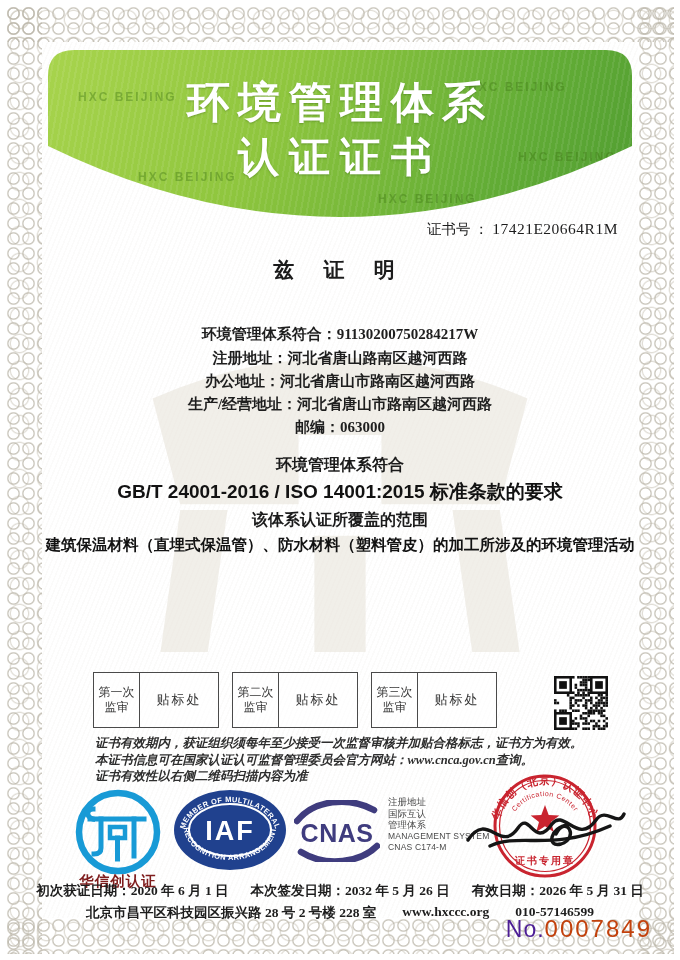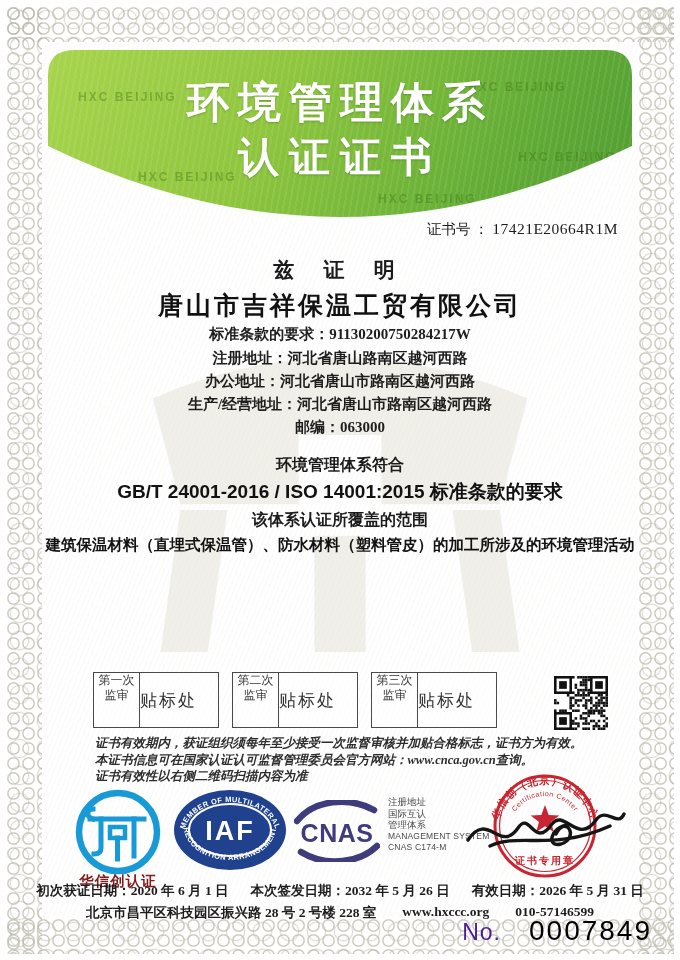--- a/index.html
+++ b/index.html
@@ -115,7 +115,6 @@
   </div>
 
   <div class="bodytxt certify">兹 证 明</div>
-  <div class="bodytxt company">唐山市吉祥保温工贸有限公司</div>
   <div class="bodytxt serifline credit">标准条款的要求：91130200750284217W</div>
   <div class="bodytxt serifline regaddr">注册地址：河北省唐山路南区越河西路</div>
   <div class="bodytxt serifline offaddr">办公地址：河北省唐山市路南区越河西路</div>

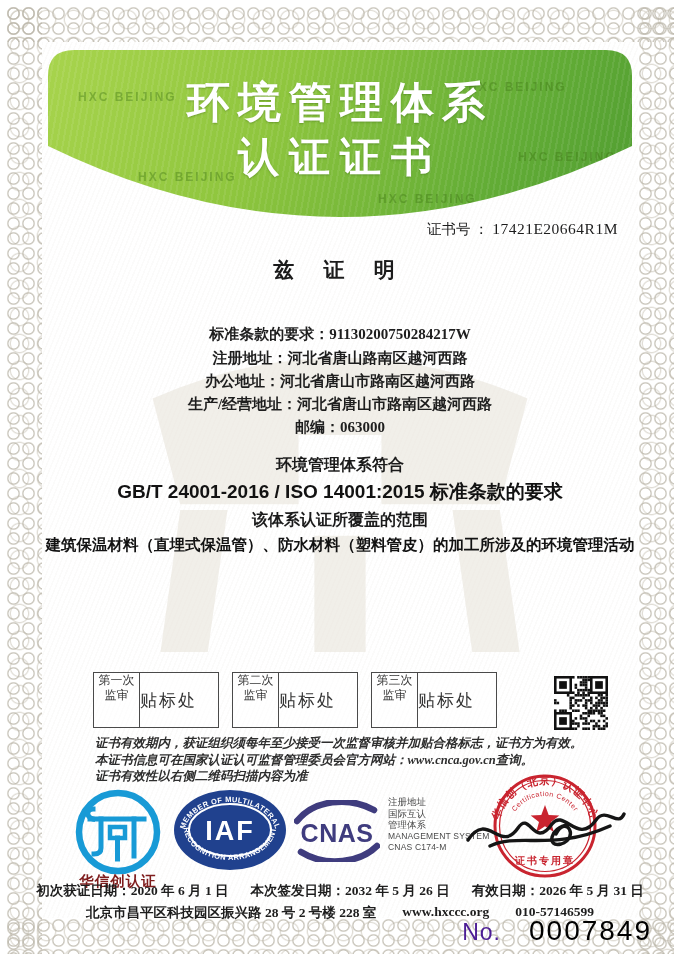--- a/index.html
+++ b/index.html
@@ -115,7 +115,7 @@
   </div>
 
   <div class="bodytxt certify">兹 证 明</div>
-  <div class="bodytxt serifline credit">标准条款的要求：91130200750284217W</div>
+  <div class="bodytxt serifline credit">环境管理体系符合：91130200750284217W</div>
   <div class="bodytxt serifline regaddr">注册地址：河北省唐山路南区越河西路</div>
   <div class="bodytxt serifline offaddr">办公地址：河北省唐山市路南区越河西路</div>
   <div class="bodytxt serifline prodaddr">生产/经营地址：河北省唐山市路南区越河西路</div>

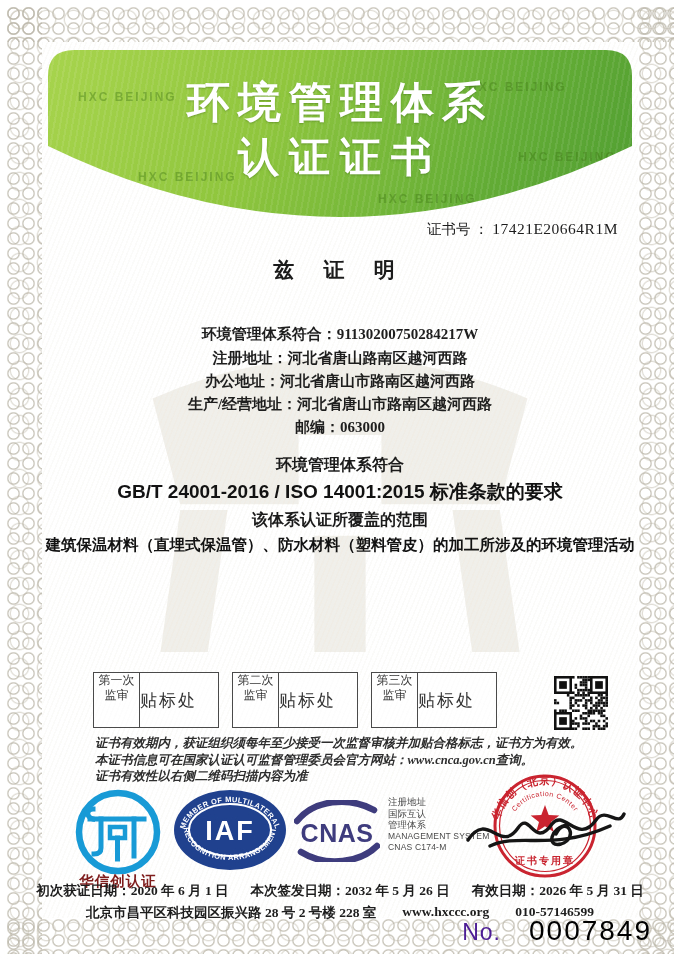--- a/index.html
+++ b/index.html
@@ -51,7 +51,7 @@
   
   .audit{position:absolute;top:672px;left:0;right:0;height:56px;z-index:2;}
   .agrp{position:absolute;top:0;height:56px;display:flex;}
-  .acell{border:1.5px solid #4a4a4a;box-sizing:border-box;display:flex;align-items:center;justify-content:flex-start;
+  .acell{border:1.5px solid #4a4a4a;box-sizing:border-box;display:flex;align-items:center;justify-content:center;
         background:rgba(255,255,255,.55);}
   .alabel{width:46px;flex-direction:column;font-size:12px;color:#333;line-height:15px;border-right:none;}
   .asticker{width:80px;font-size:17px;color:#333;letter-spacing:2px;}

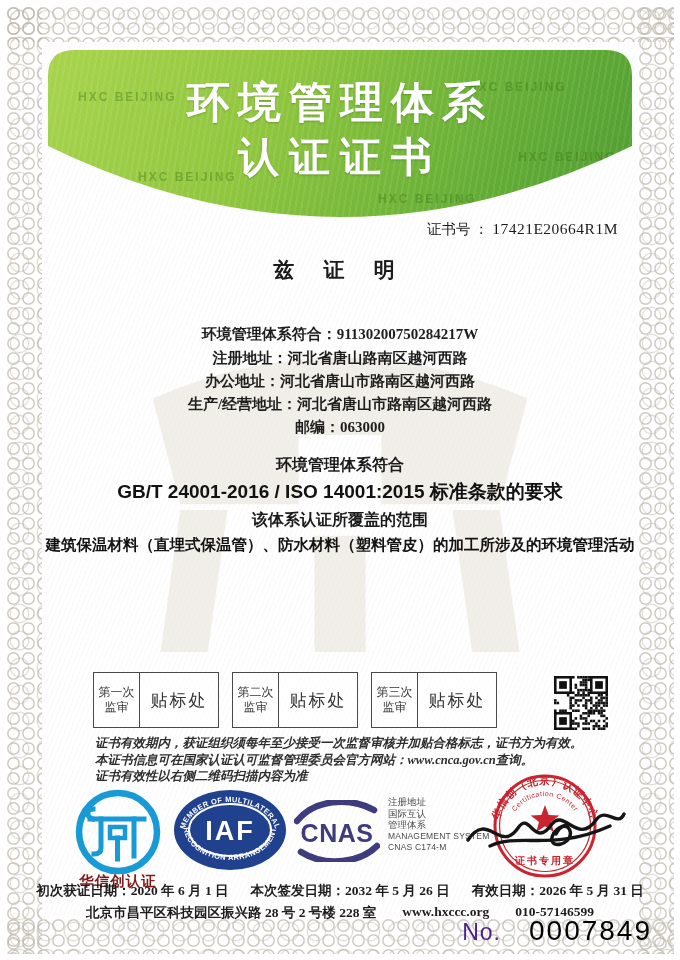--- a/index.html
+++ b/index.html
@@ -54,7 +54,7 @@
   .acell{border:1.5px solid #4a4a4a;box-sizing:border-box;display:flex;align-items:center;justify-content:center;
         background:rgba(255,255,255,.55);}
   .alabel{width:46px;flex-direction:column;font-size:12px;color:#333;line-height:15px;border-right:none;}
-  .asticker{width:80px;font-size:17px;color:#333;letter-spacing:2px;}
+  .asticker{width:80px;font-size:13px;color:#333;letter-spacing:2px;}
   .qr{position:absolute;left:554px;top:676px;width:54px;height:54px;z-index:2;}
   
   .notes{position:absolute;left:95px;top:735px;z-index:2;font-family:"Liberation Serif",serif;

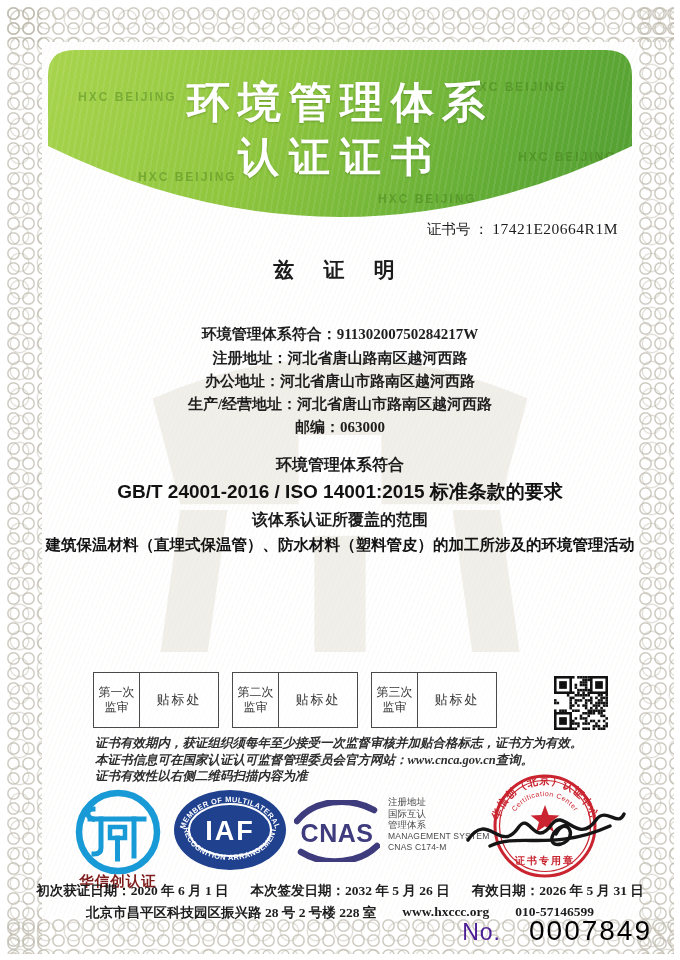--- a/index.html
+++ b/index.html
@@ -75,7 +75,7 @@
         font-family:"Liberation Serif",serif;font-size:13.5px;font-weight:700;color:#1d1d1d;white-space:nowrap;}
   .serial{position:absolute;right:28px;top:915px;z-index:3;white-space:nowrap;}
   .serial .pre{font-size:23px;color:#4c1d95;letter-spacing:1px;}
-  .serial .num{font-size:28px;color:#000000;letter-spacing:2px;font-weight:500;margin-left:28px;}
+  .serial .num{font-size:24px;color:#c2410c;letter-spacing:2px;font-weight:500;}
 </style>
 </head>
 <body>

